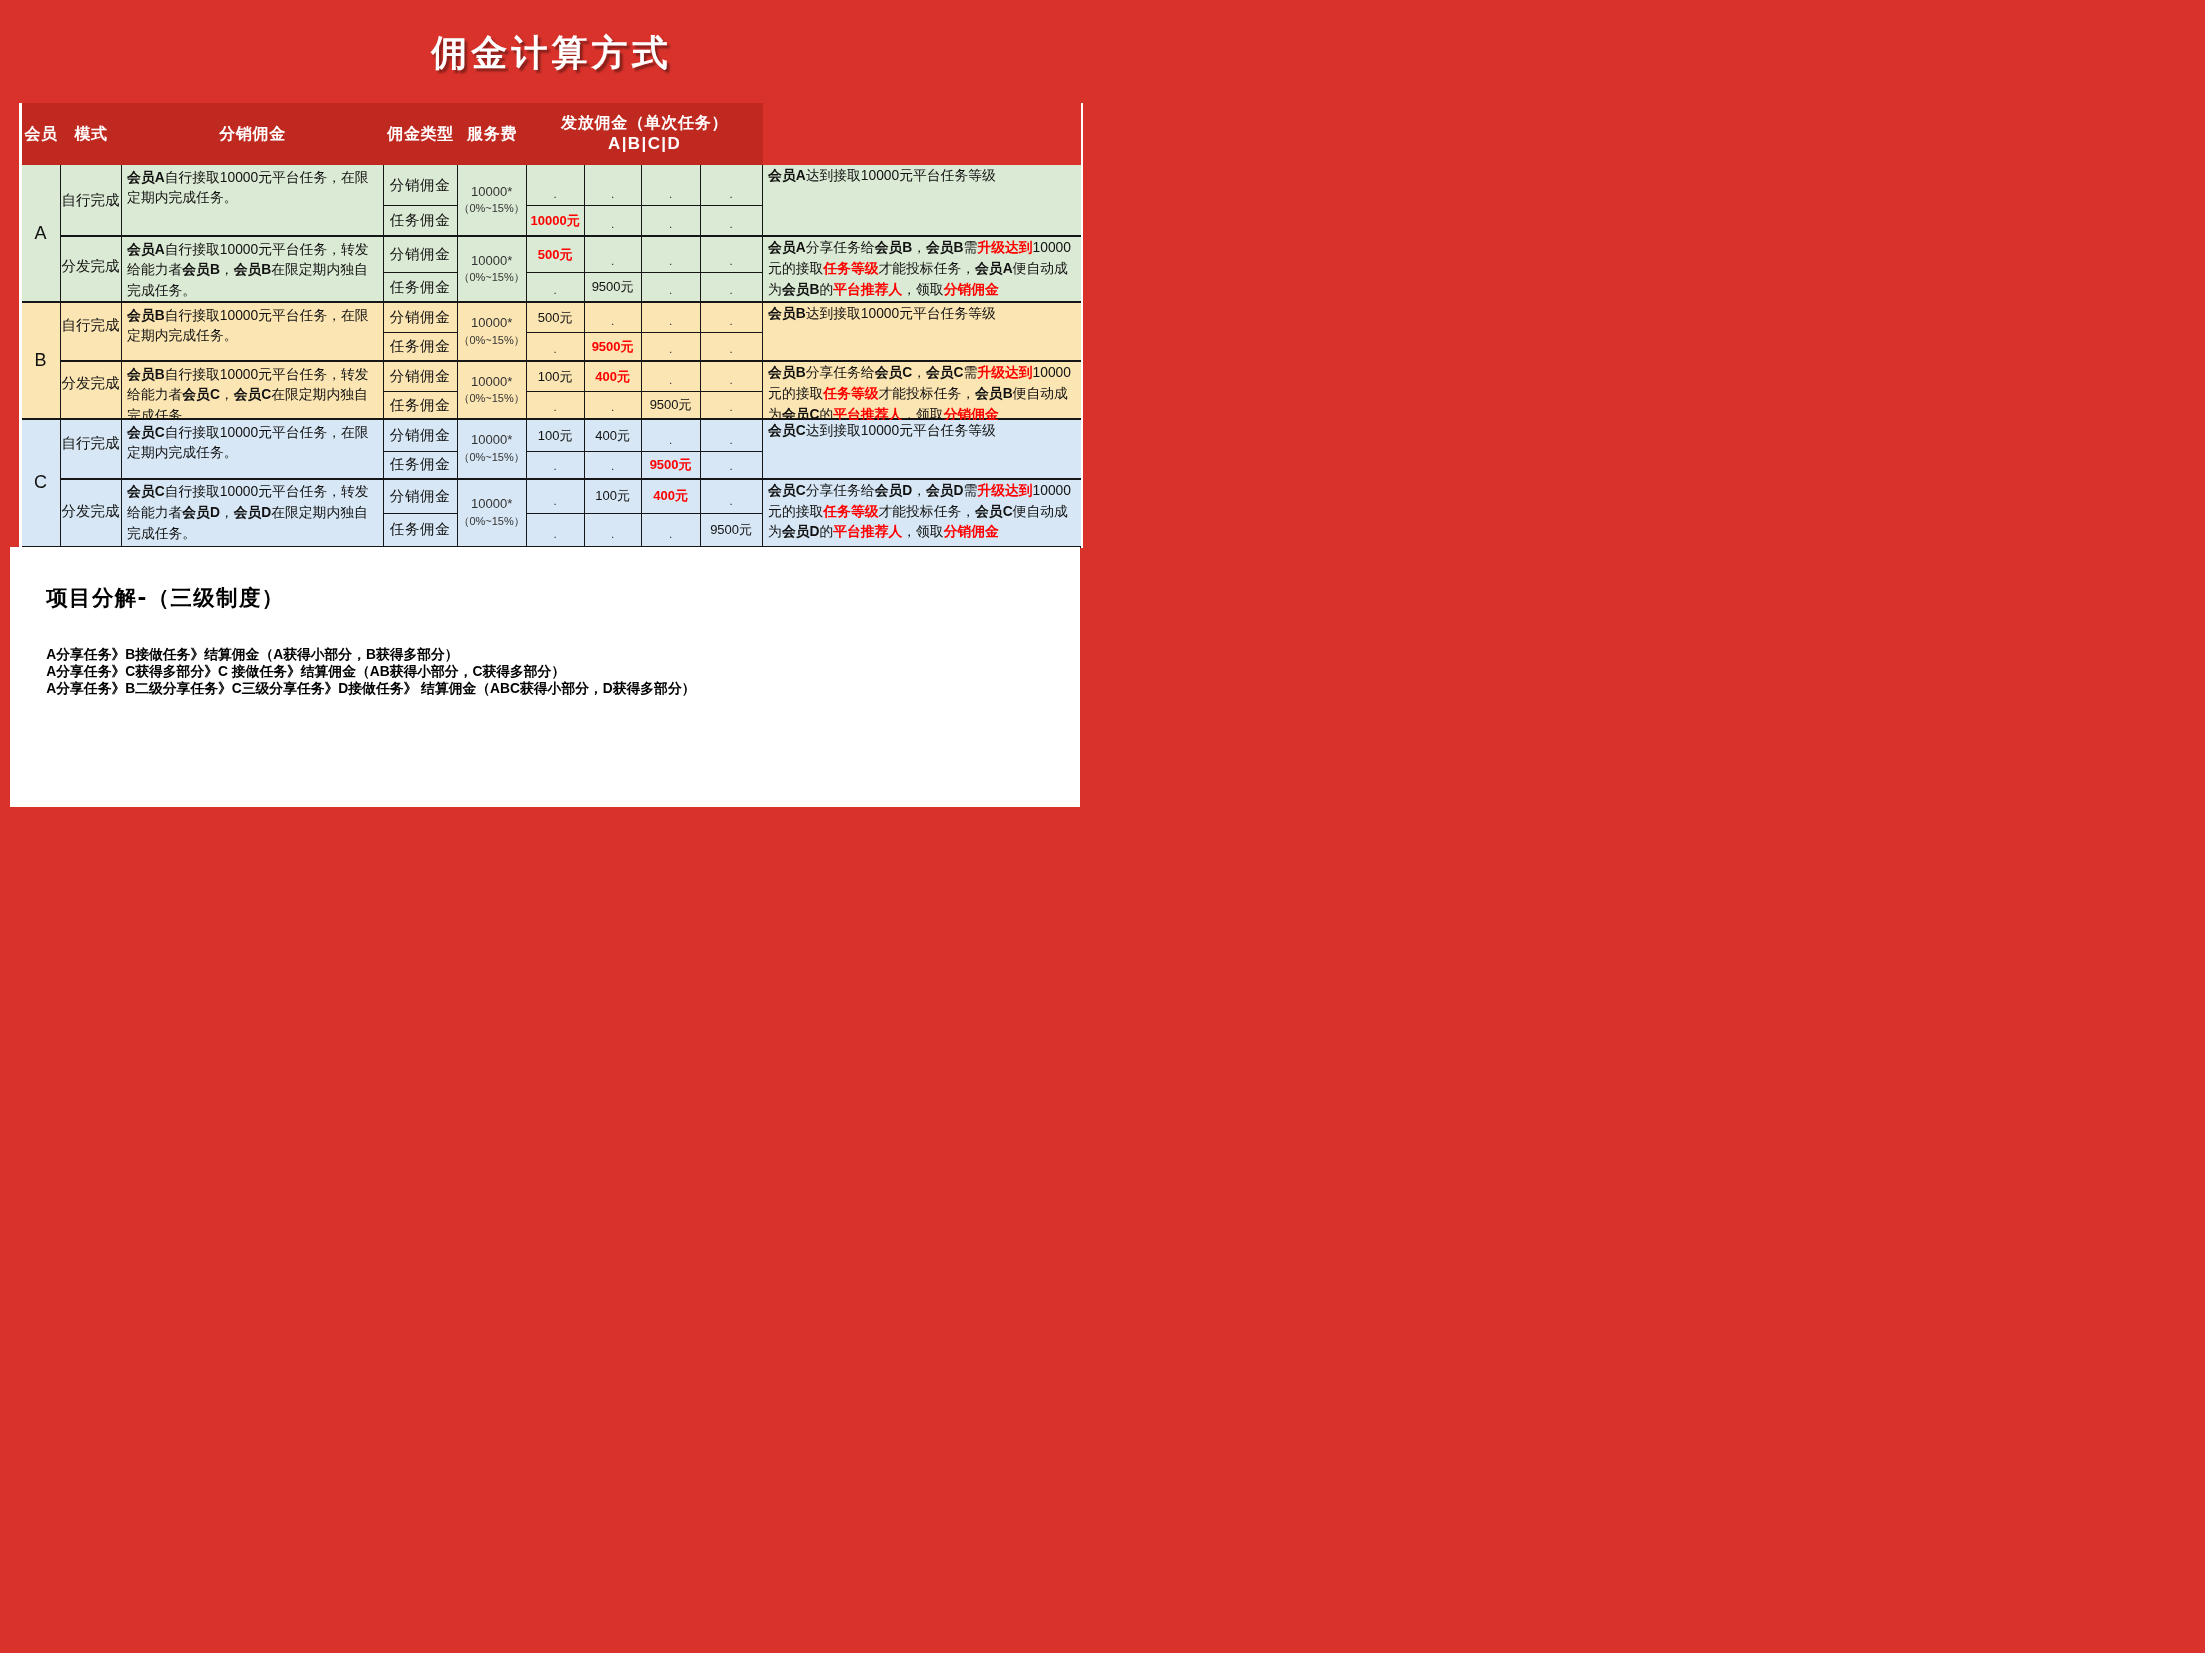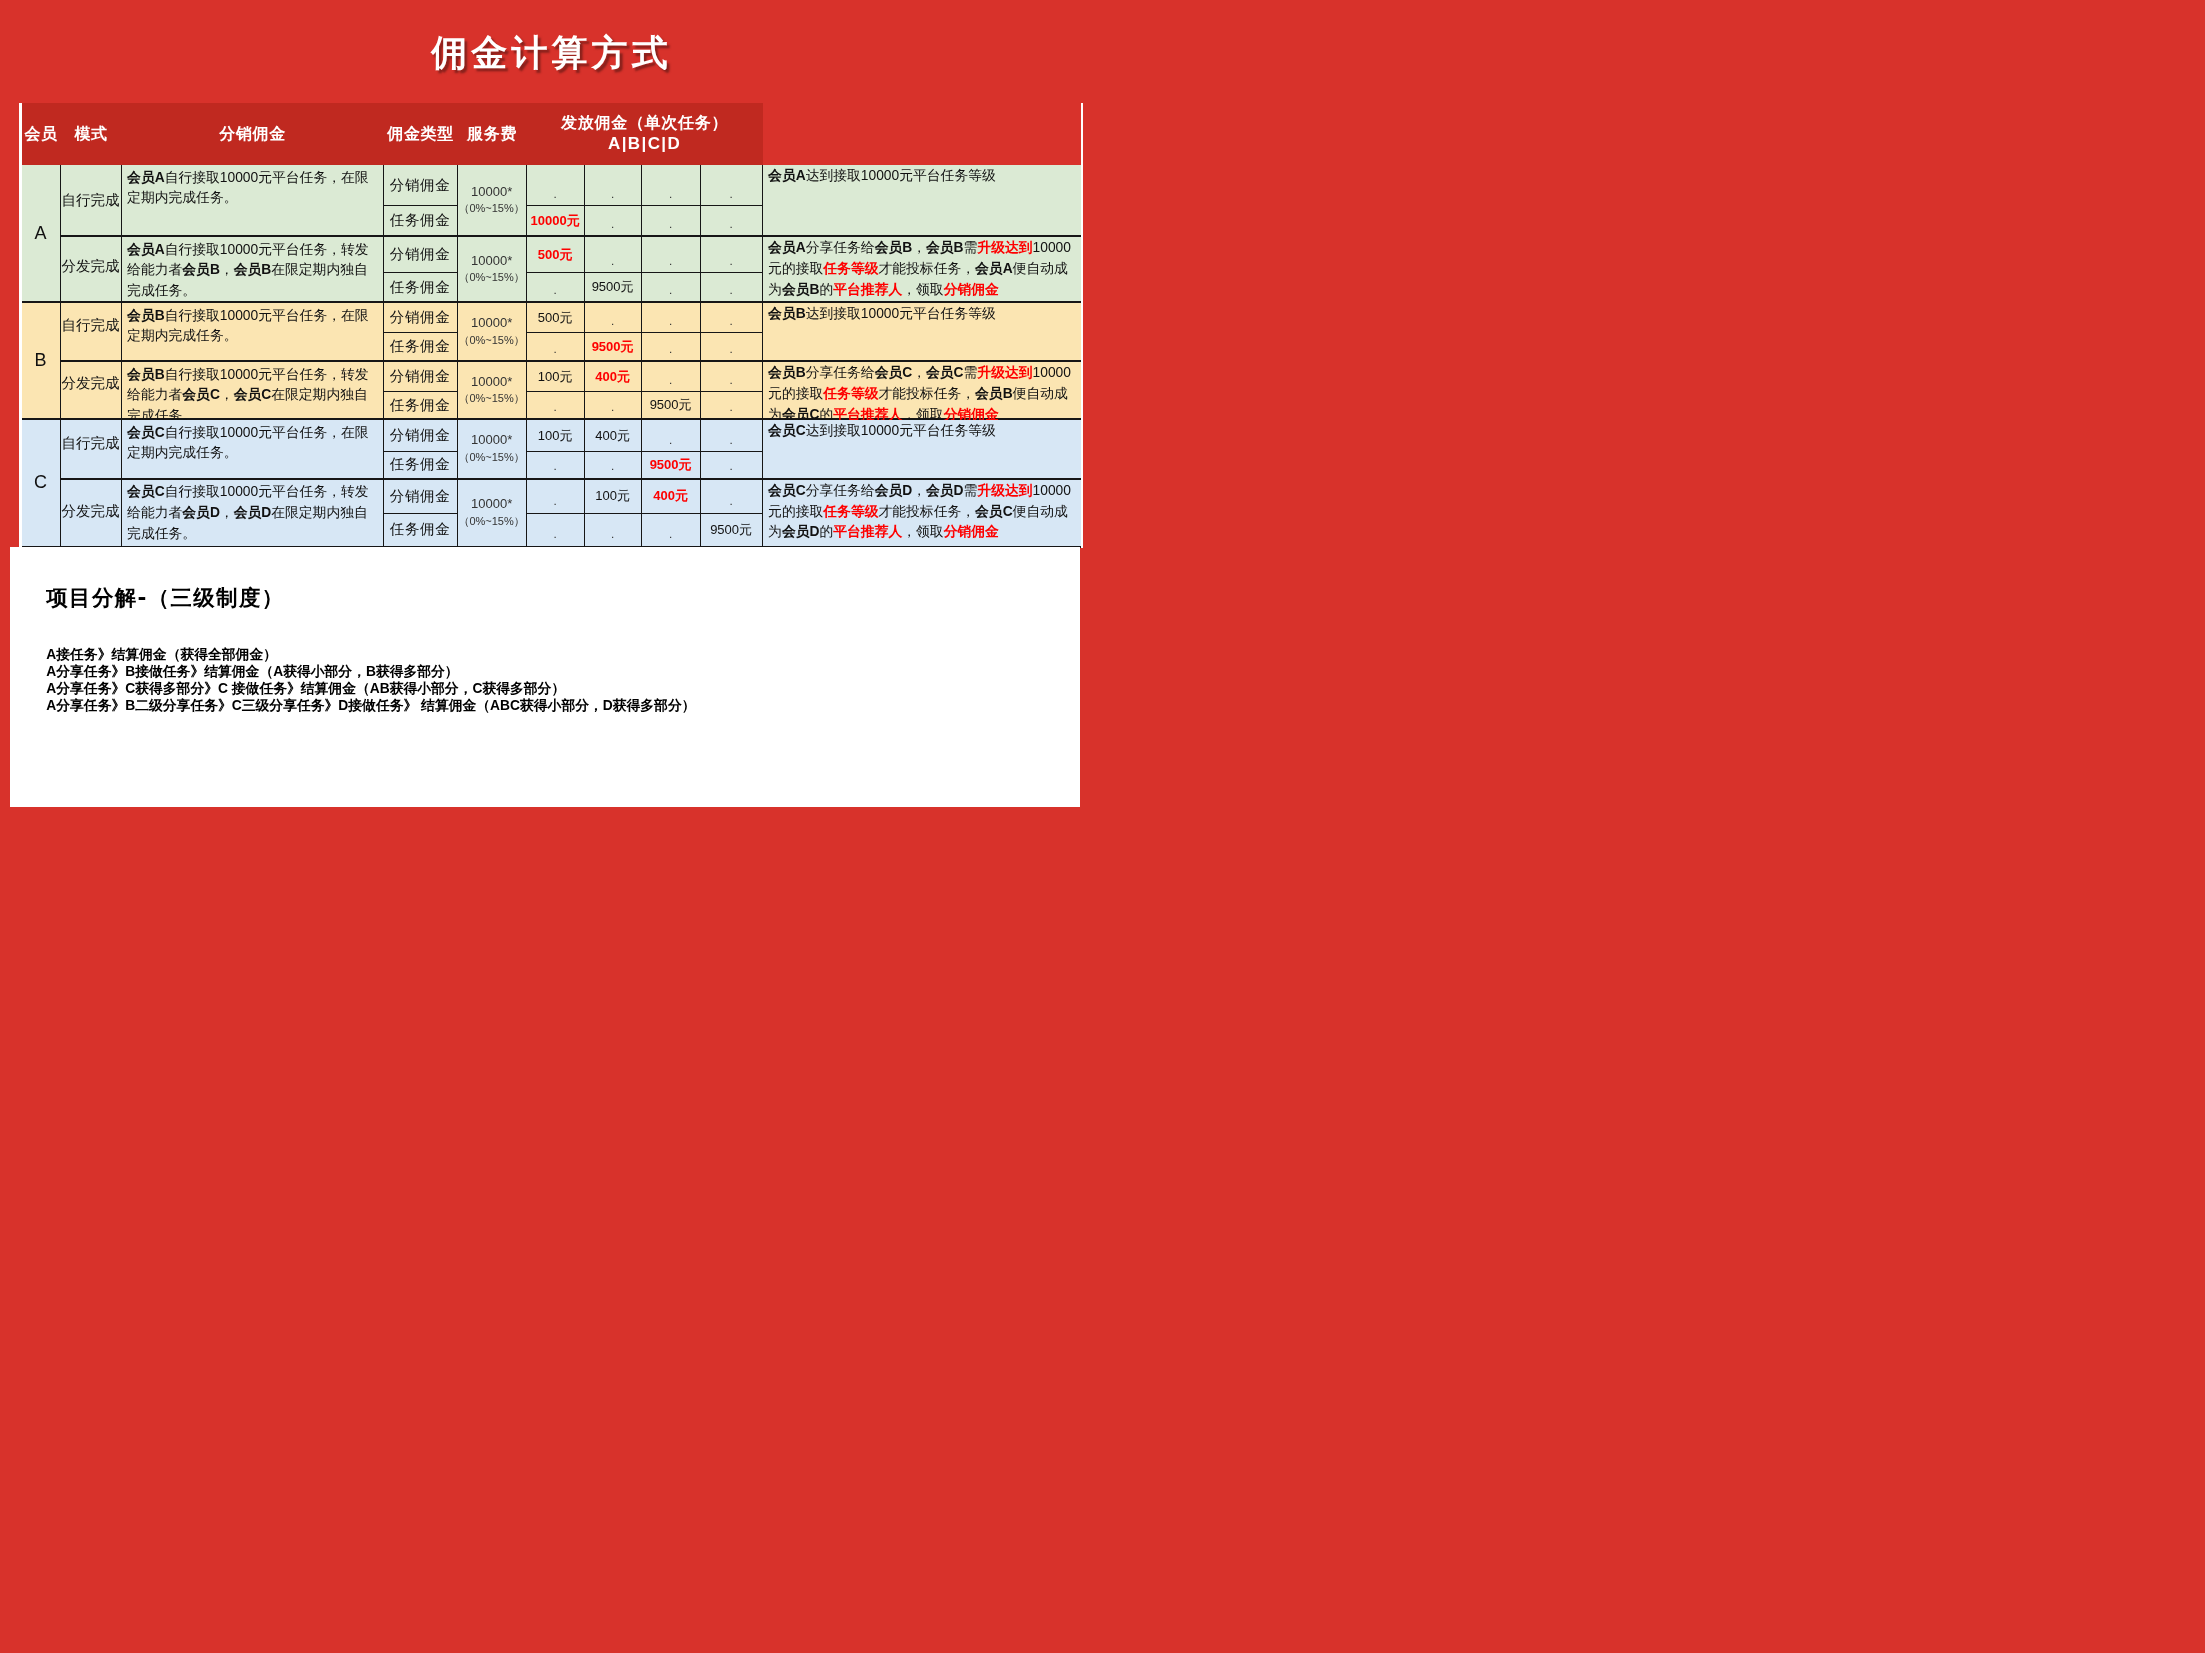--- a/index.html
+++ b/index.html
@@ -336,7 +336,6 @@
 <div id="whitepanel">
   <div class="footer-heading">项目分解-（三级制度）</div>
   <div class="footer-list">
-    <div class="footer-item">A接任务》结算佣金（获得全部佣金）</div>
     <div class="footer-item">A分享任务》B接做任务》结算佣金（A获得小部分，B获得多部分）</div>
     <div class="footer-item">A分享任务》C获得多部分》C 接做任务》结算佣金（AB获得小部分，C获得多部分）</div>
     <div class="footer-item">A分享任务》B二级分享任务》C三级分享任务》D接做任务》 结算佣金（ABC获得小部分，D获得多部分）</div>

